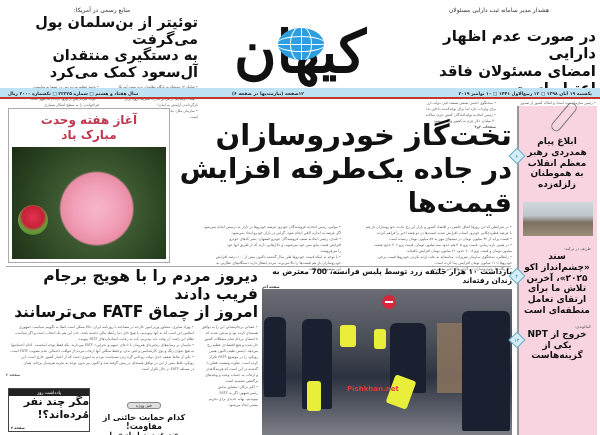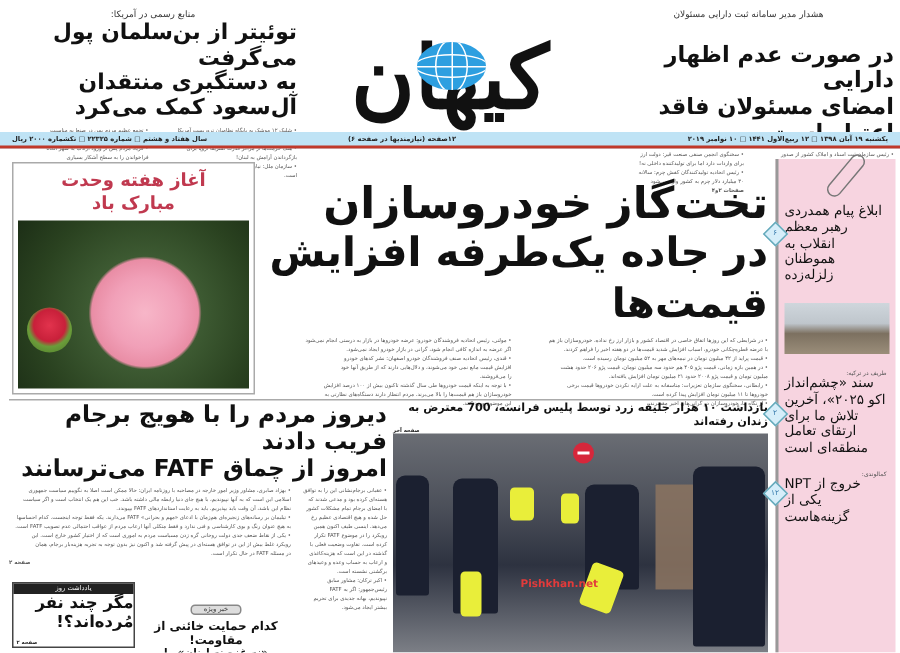--- a/index.html
+++ b/index.html
@@ -22,7 +22,7 @@
 
 #sidebar{left:517px;top:106px;width:80px;height:329px;background:#f7d4e0;border-left:2px solid #999}
 .sb-item{position:relative;padding:0 6px 0 4px}
-.sb-hl{font-size:9px;font-weight:normal;line-height:1.2;color:#111;text-align:left}
+.sb-hl{font-size:9px;font-weight:bold;line-height:1.2;color:#111;text-align:center}
 .sb-kick{font-size:4px;color:#555;text-align:right}
 .sb-num{position:absolute;left:-8px;width:12px;height:12px;background:#d6eefa;border:1px solid #6ab;transform:rotate(45deg);font-size:5px;text-align:center}
 .sb-num span{display:block;transform:rotate(-45deg);line-height:11px;color:#37a}

